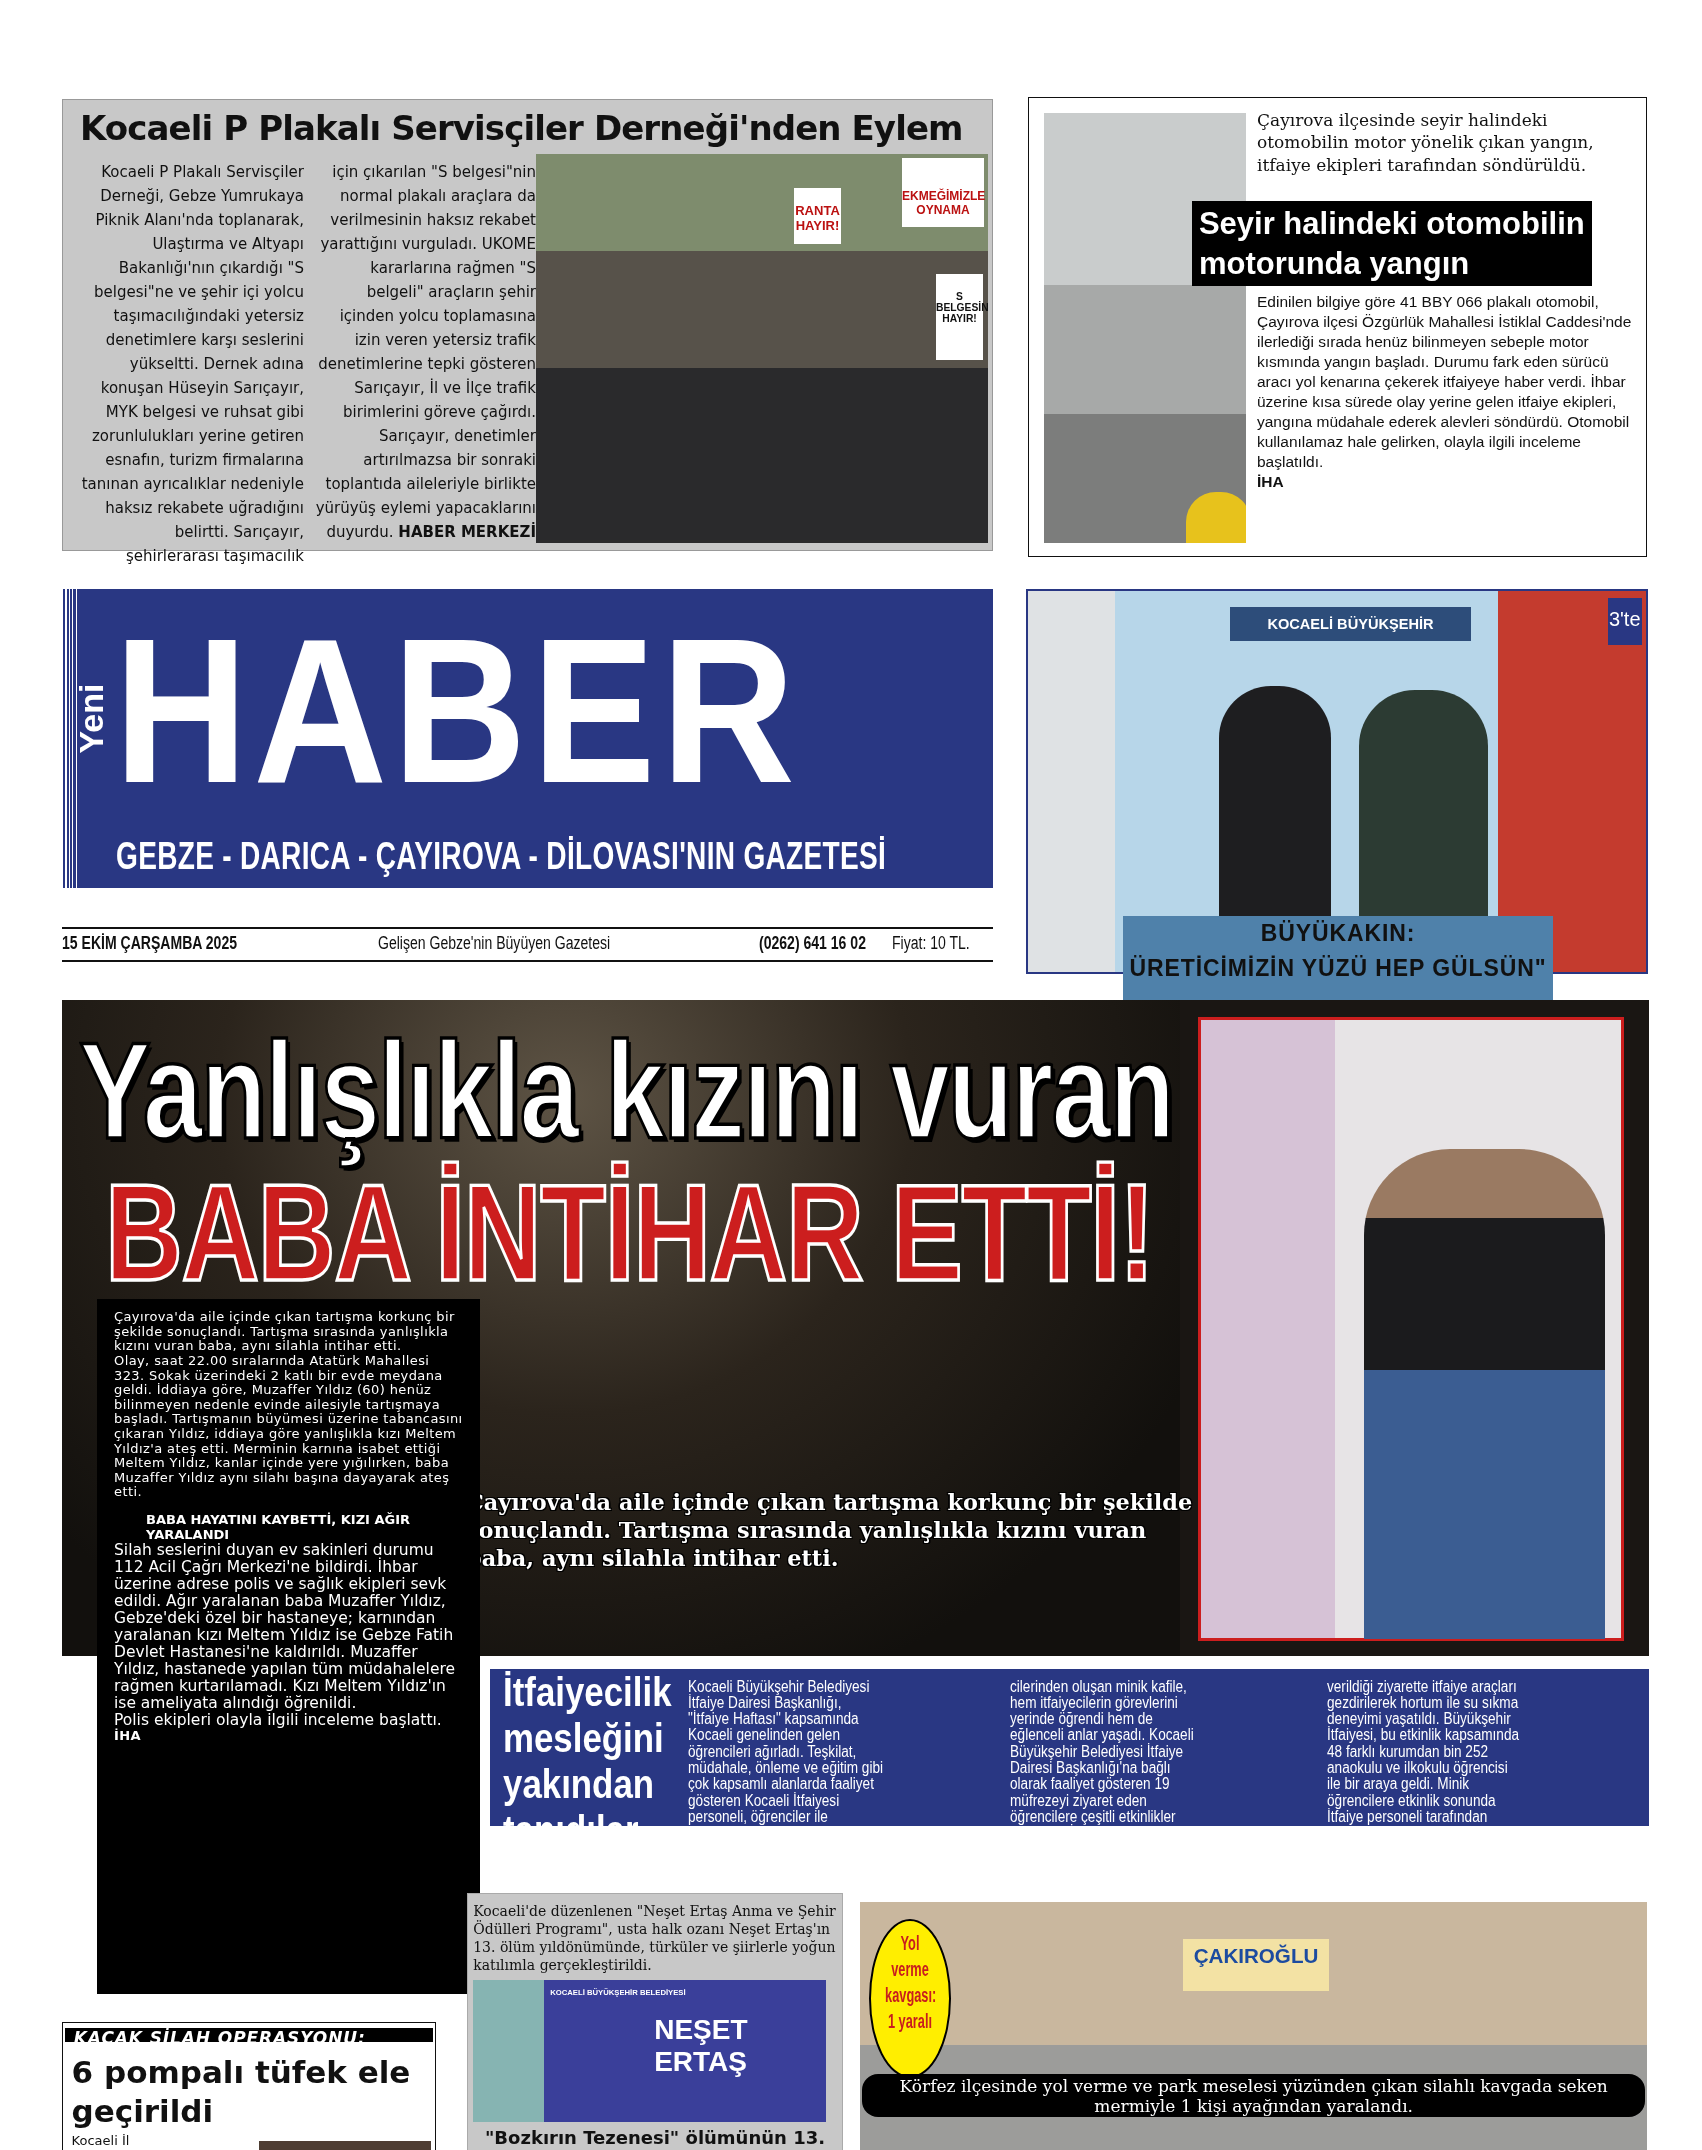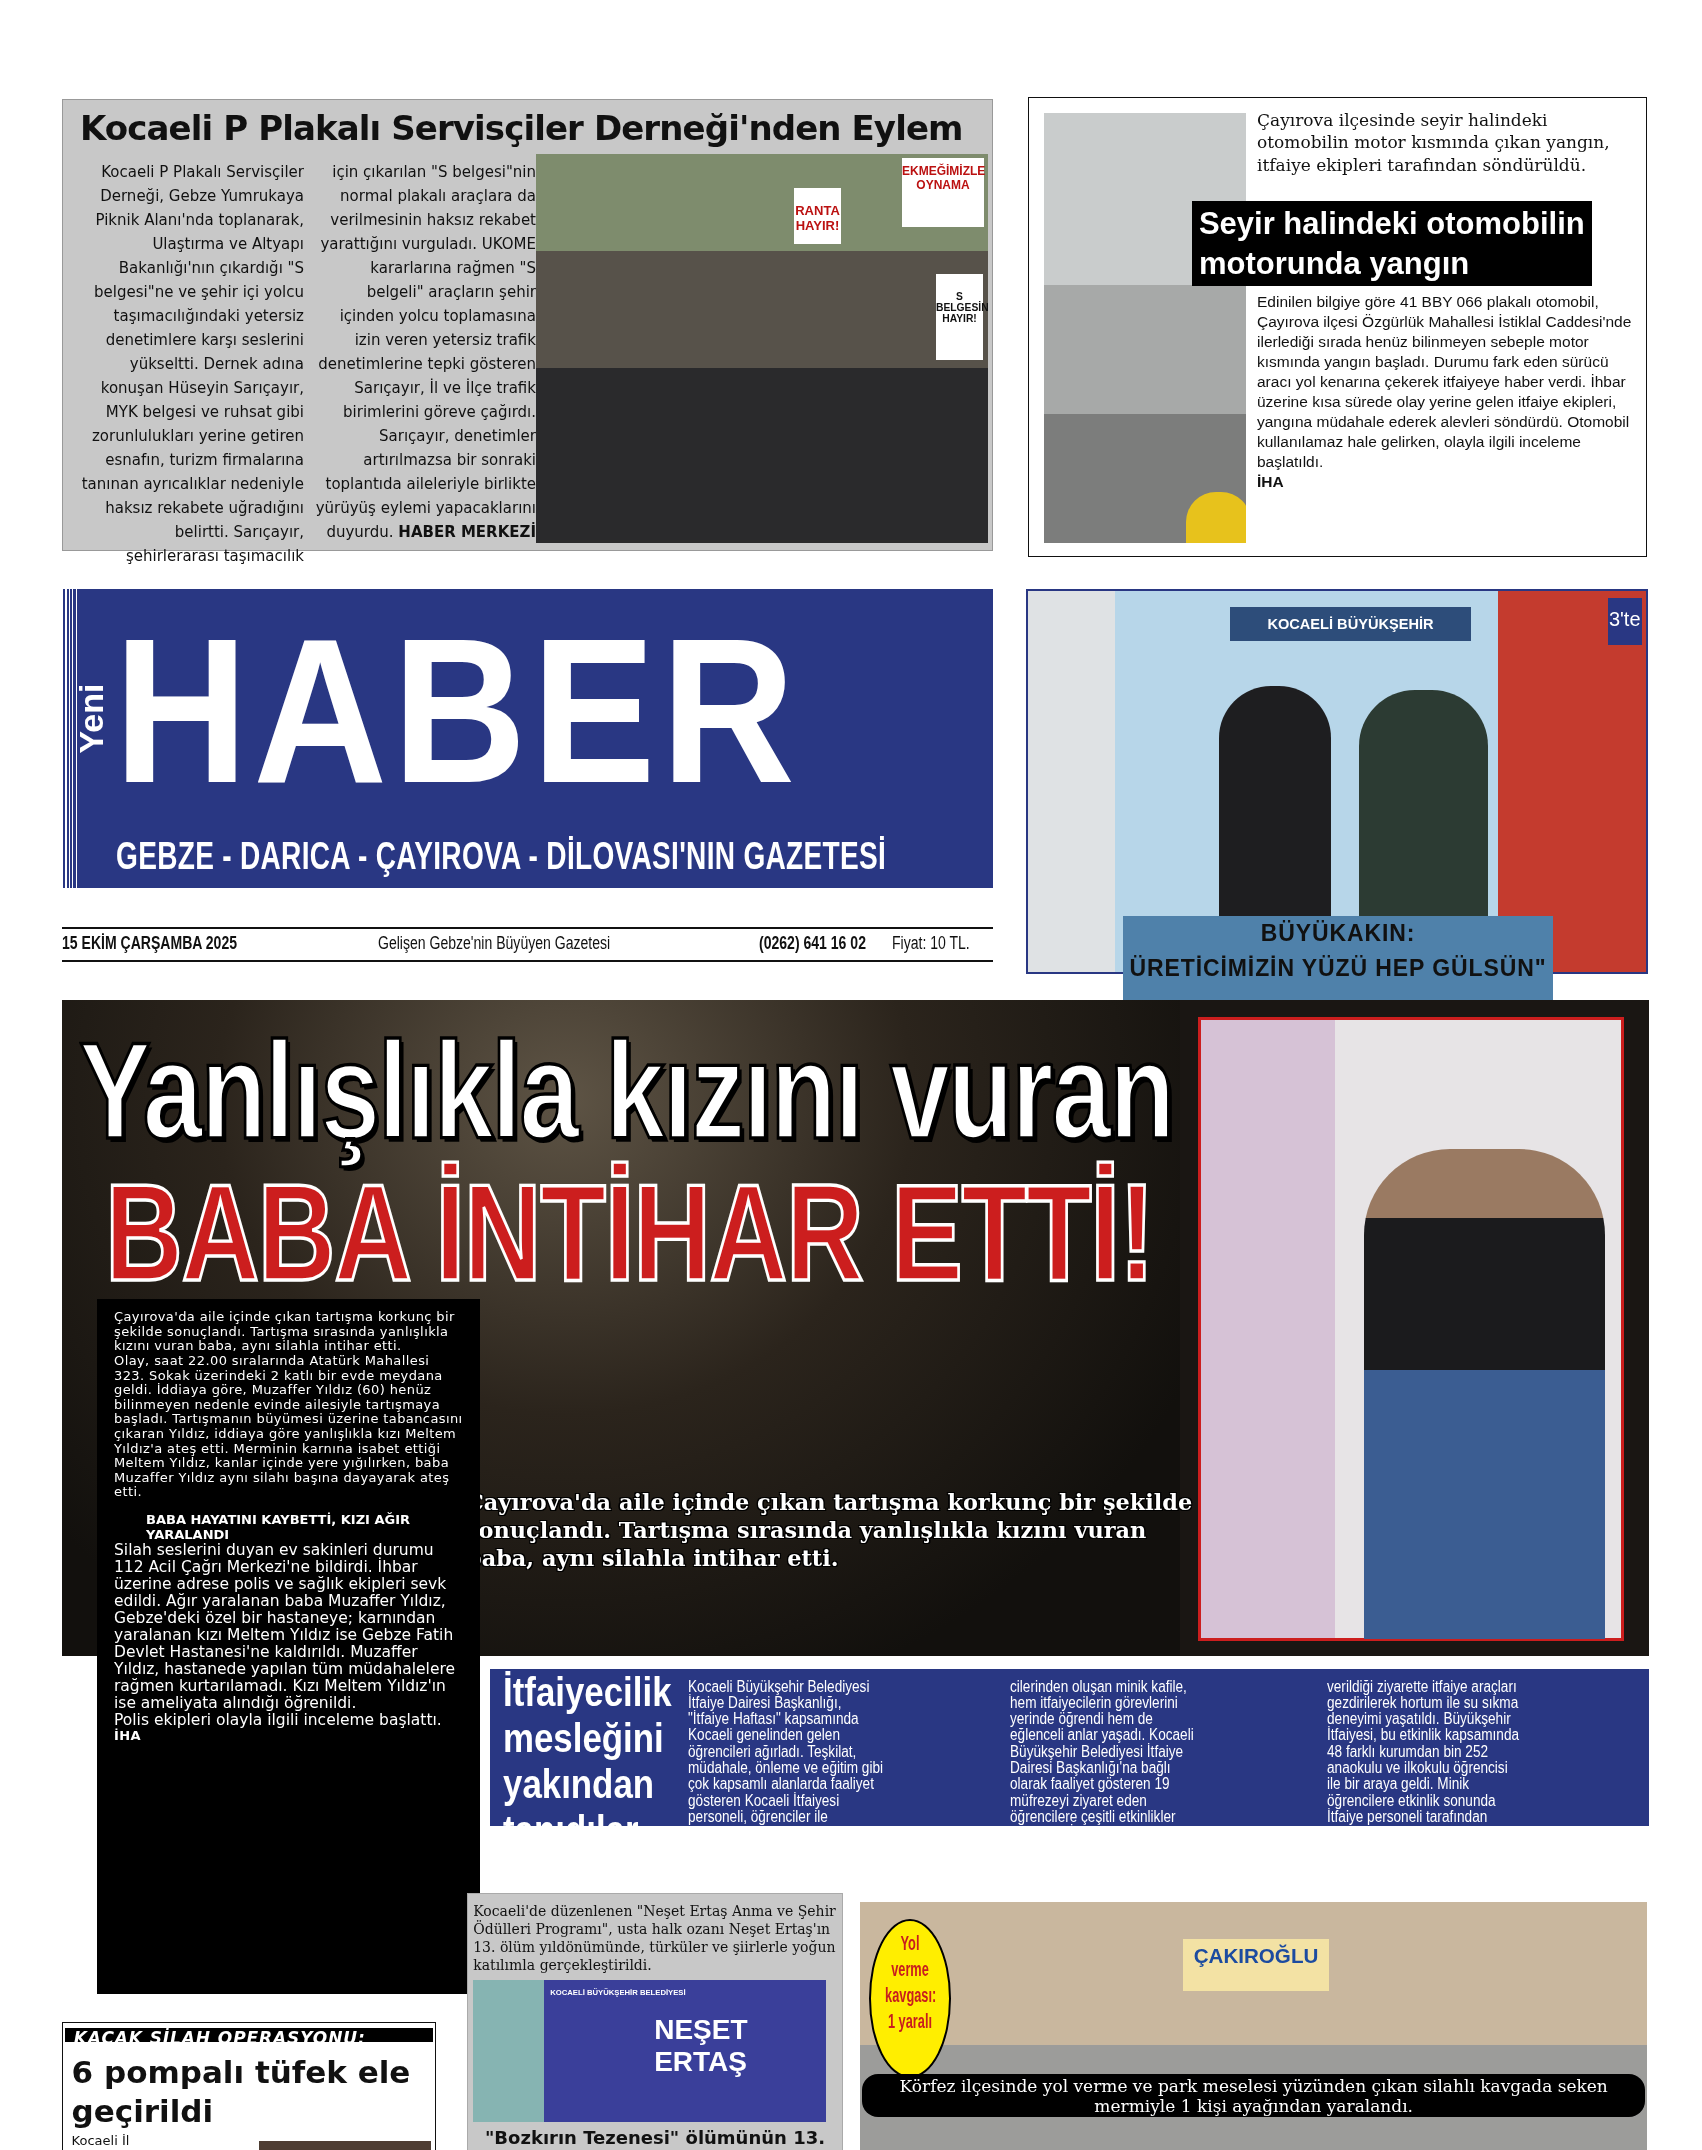--- a/index.html
+++ b/index.html
@@ -98,7 +98,7 @@
   <div class="photo" style="left:15px; top:15px; width:202px; height:430px; background:linear-gradient(180deg,#c9cccc 0 40%,#a7a9a8 40% 70%,#7c7d7c 70% 100%);">
     <div class="abs" style="left:142px; top:379px; width:65px; height:60px; border-radius:30px 30px 0 0; background:#e7c21c;"></div>
   </div>
-  <p class="lead">Çayırova ilçesinde seyir halindeki otomobilin motor kısmında çıkan yangın, itfaiye ekipleri tarafından söndürüldü.</p>
+  <p class="lead">Çayırova ilçesinde seyir halindeki otomobilin motor yönelik çıkan yangın, itfaiye ekipleri tarafından söndürüldü.</p>
   <div class="hl">
     <div>Seyir halindeki otomobilin</div>
     <div>motorunda yangın</div>

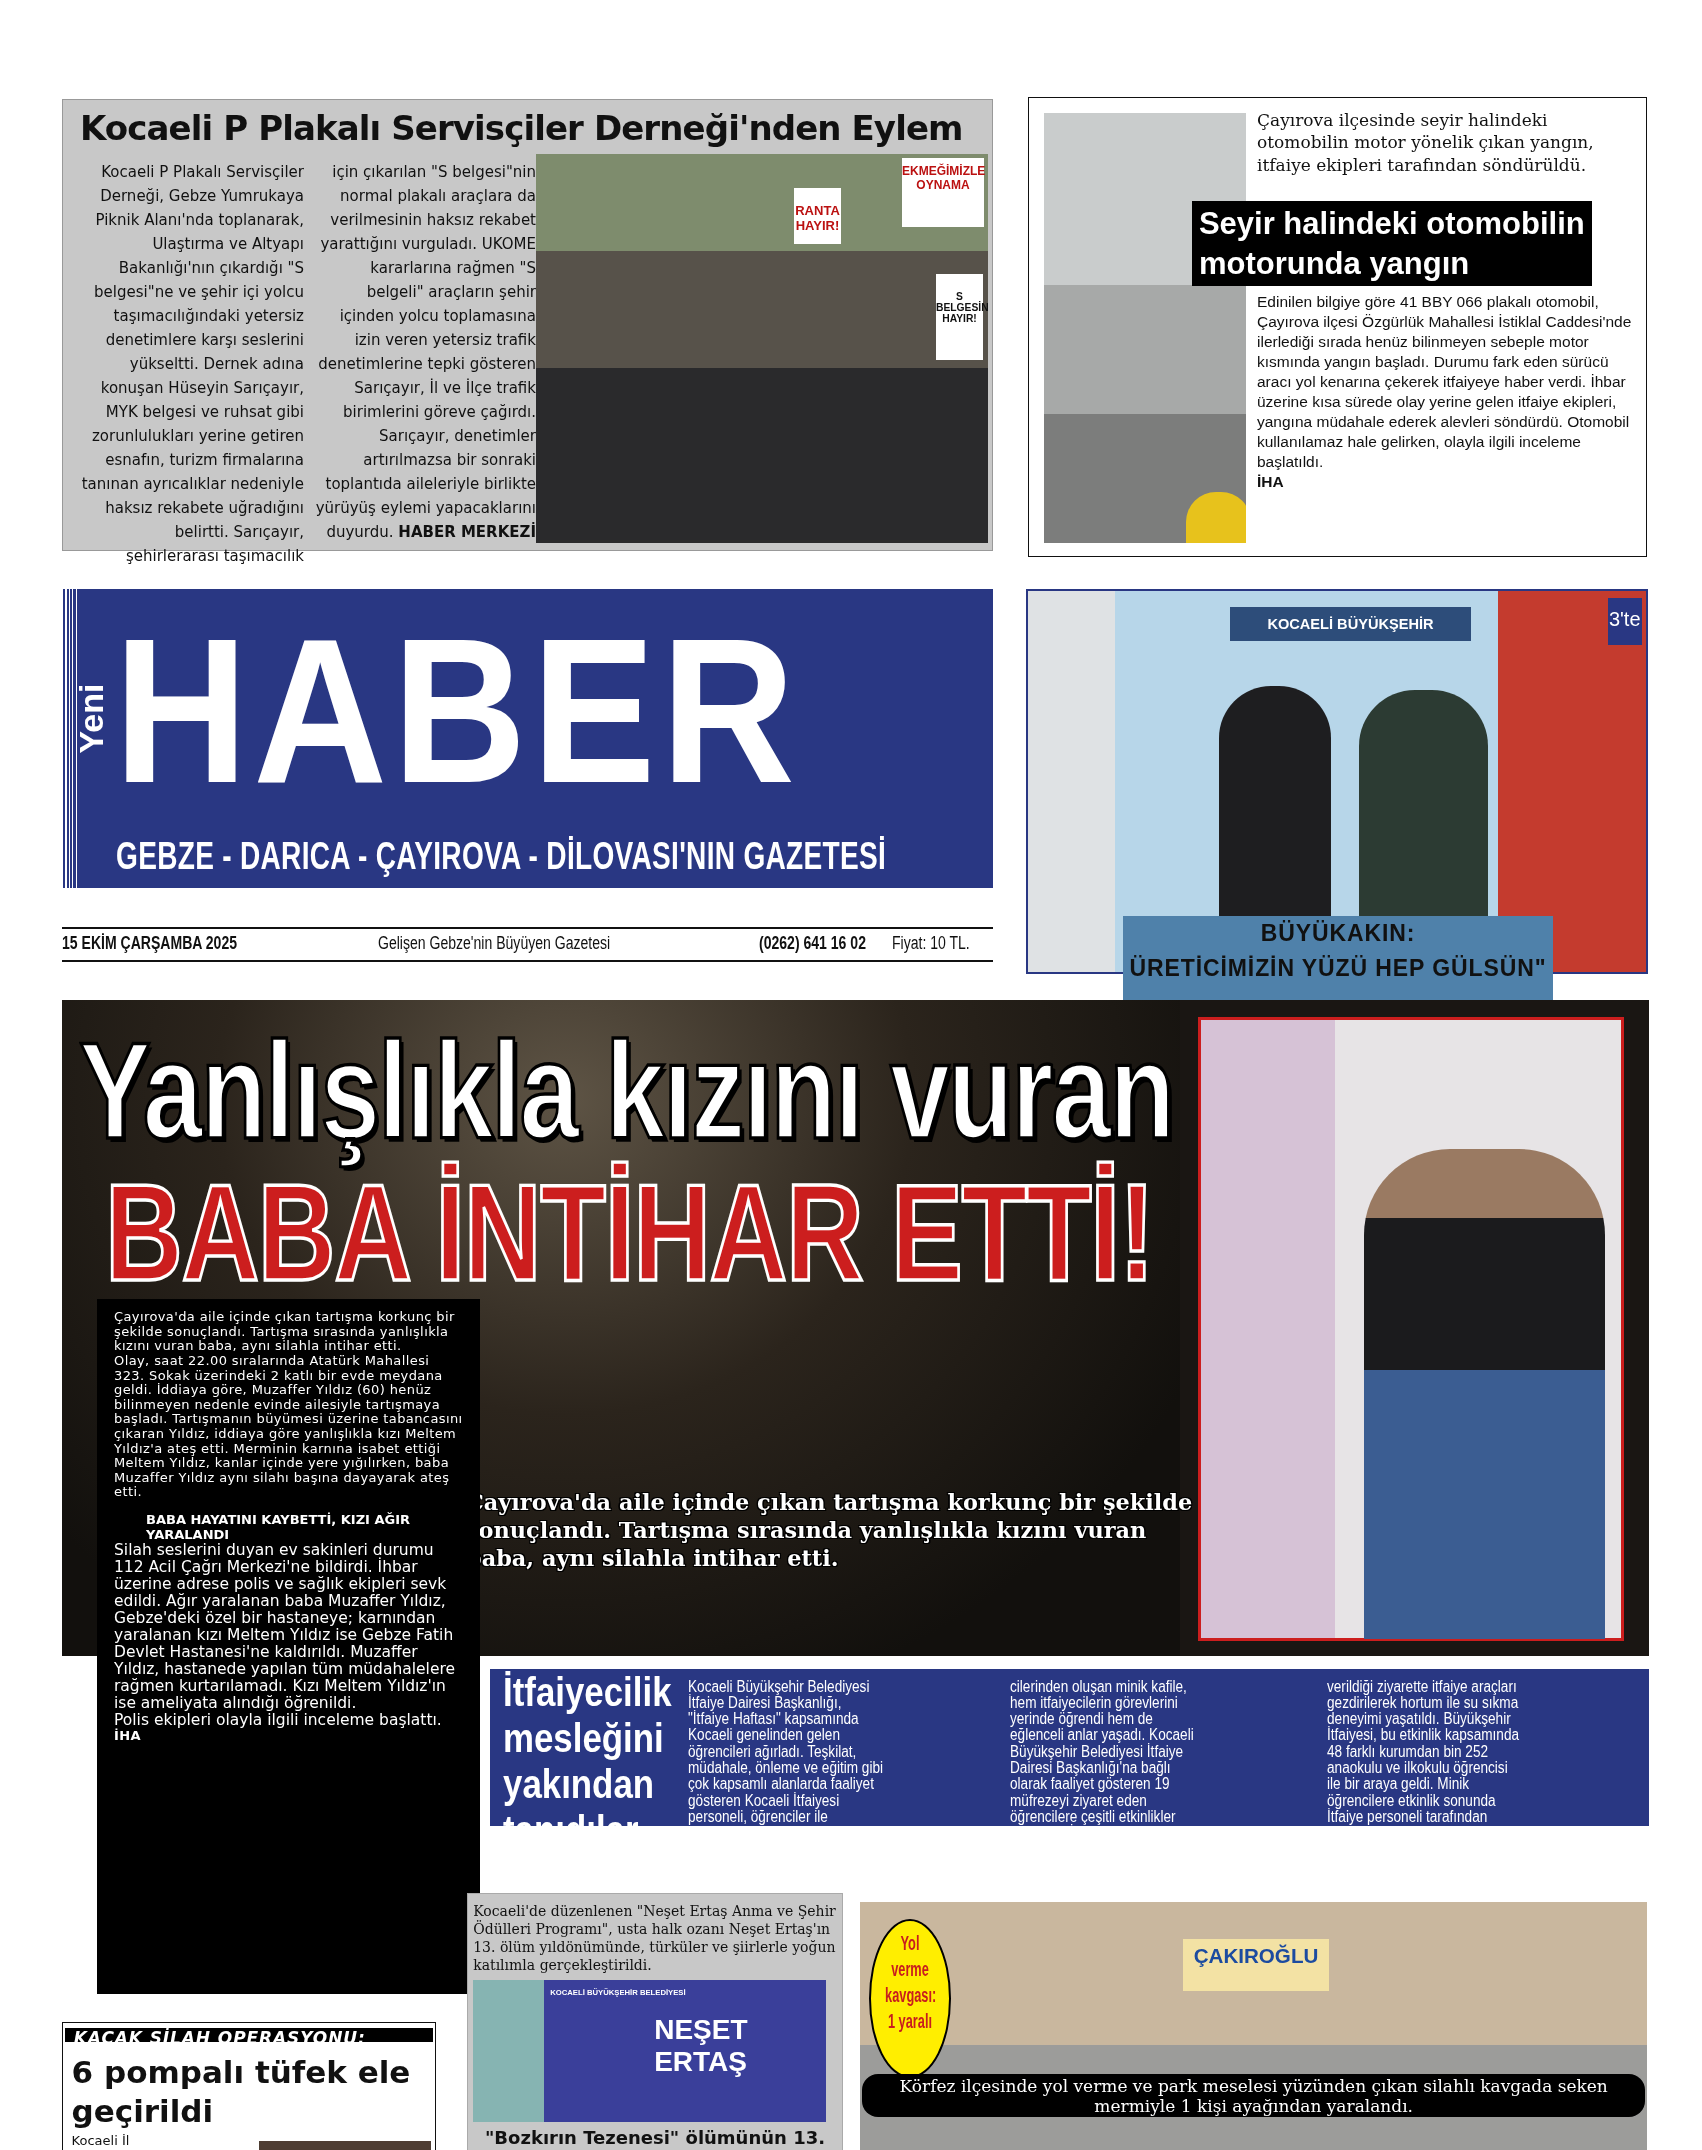--- a/index.html
+++ b/index.html
@@ -89,7 +89,7 @@
   </div>
   <div class="photo" style="left:473px; top:54px; width:452px; height:389px; background:linear-gradient(180deg,#7e8c6d 0 25%,#57524a 25% 55%,#2a2a2c 55% 100%);">
     <div class="abs" style="left:258px; top:34px; width:47px; height:56px; background:#fff; color:#b11; font-family:'Liberation Sans',sans-serif; font-weight:bold; font-size:13px; text-align:center; padding-top:15px;">RANTA HAYIR!</div>
-    <div class="abs" style="left:366px; top:4.3px; width:82px; height:69px; background:#fff; color:#b11; font-family:'Liberation Sans',sans-serif; font-weight:bold; font-size:12px; text-align:center; padding-top:6px;">EKMEĞİMİZLE OYNAMA</div>
+    <div class="abs" style="left:366px; top:4.3px; width:82px; height:69px; background:#fff; color:#b11; font-family:'Liberation Sans',sans-serif; font-weight:bold; font-size:12px; text-align:center; padding-top:31px;">EKMEĞİMİZLE OYNAMA</div>
     <div class="abs" style="left:400px; top:120px; width:47px; height:86px; background:#fff; color:#111; font-family:'Liberation Sans',sans-serif; font-weight:bold; font-size:10.3px; text-align:center; padding-top:17px;">S BELGESİNE HAYIR!</div>
   </div>
 </section>

